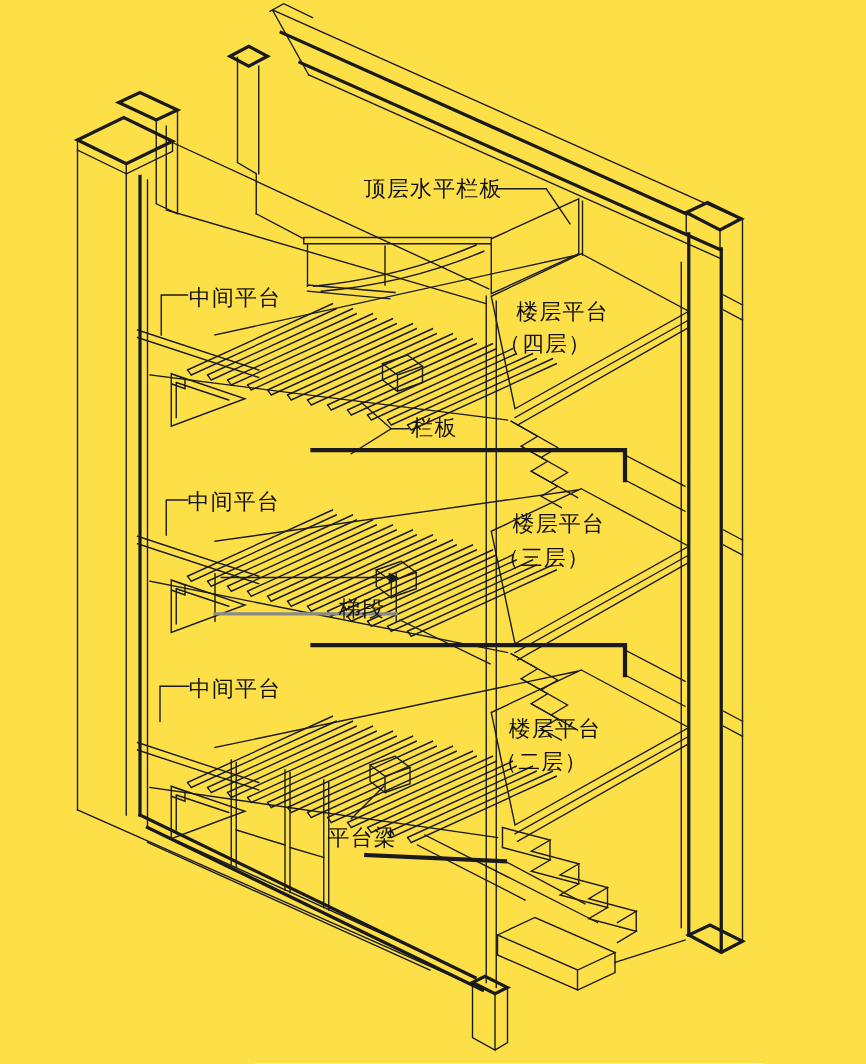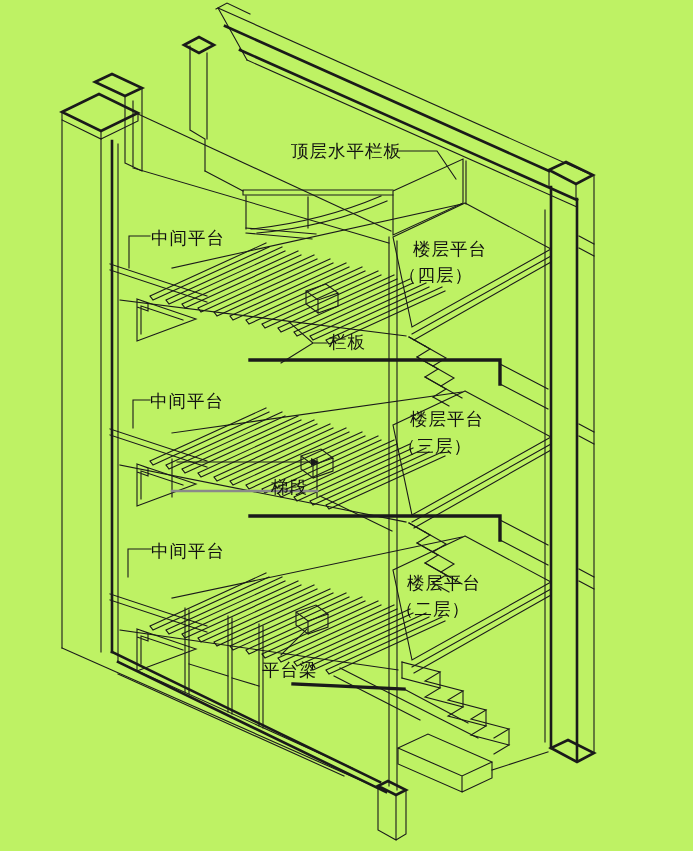--- a/index.html
+++ b/index.html
@@ -3,7 +3,7 @@
 <meta charset="utf-8">
 <style>
   html,body{margin:0;padding:0;background:#ffffff;}
-  .stage{position:relative;width:693px;height:851px;background:#bef264;overflow:hidden;
+  .stage{position:relative;width:693px;height:851px;background:#fde047;overflow:hidden;
          font-family:"DejaVu Sans",sans-serif;}
   svg{display:block;}
   .ln{stroke:#1a1a1a;fill:none;stroke-width:1.1;stroke-linecap:square;stroke-linejoin:miter;}

